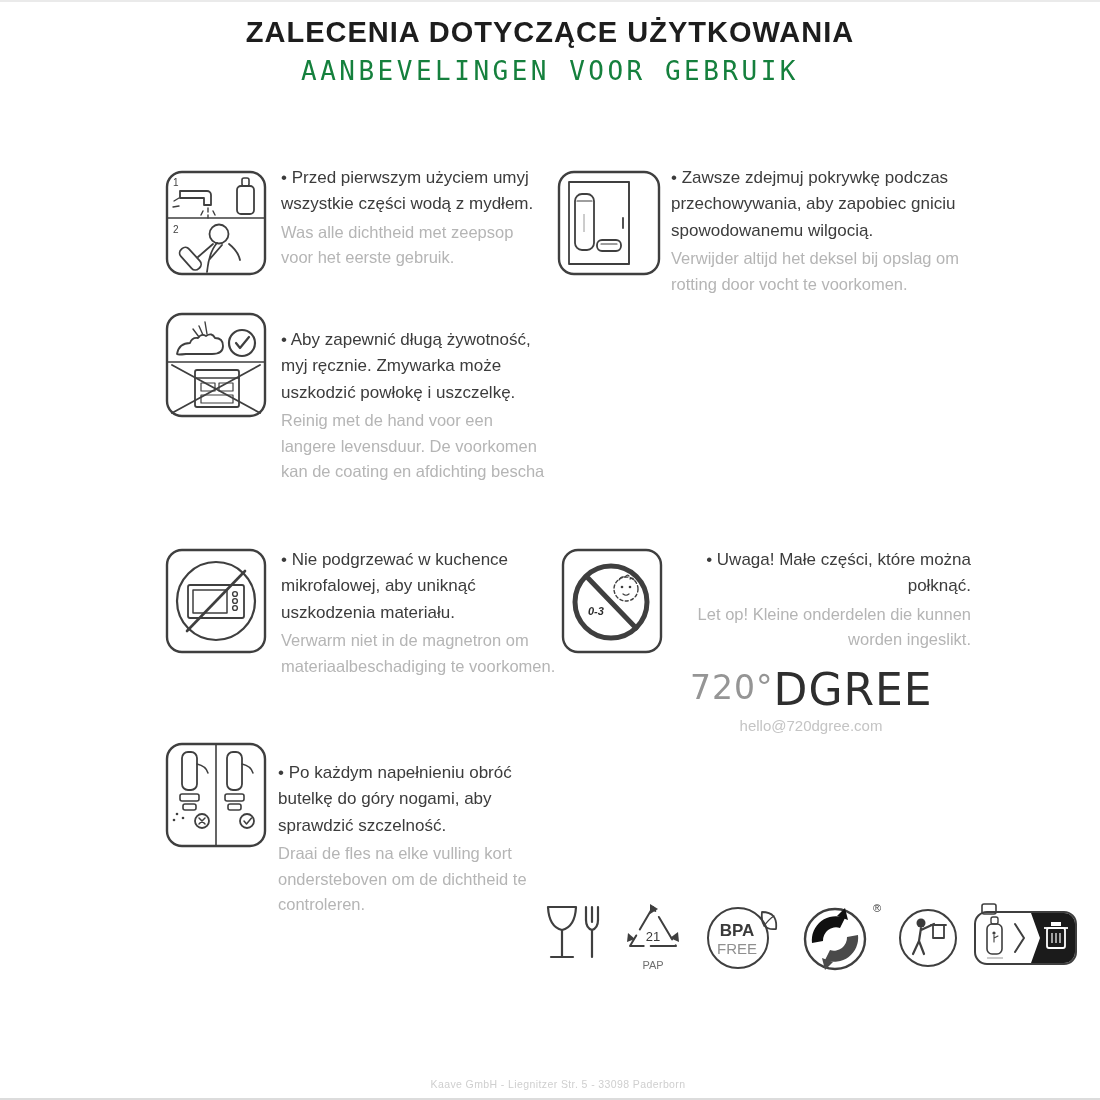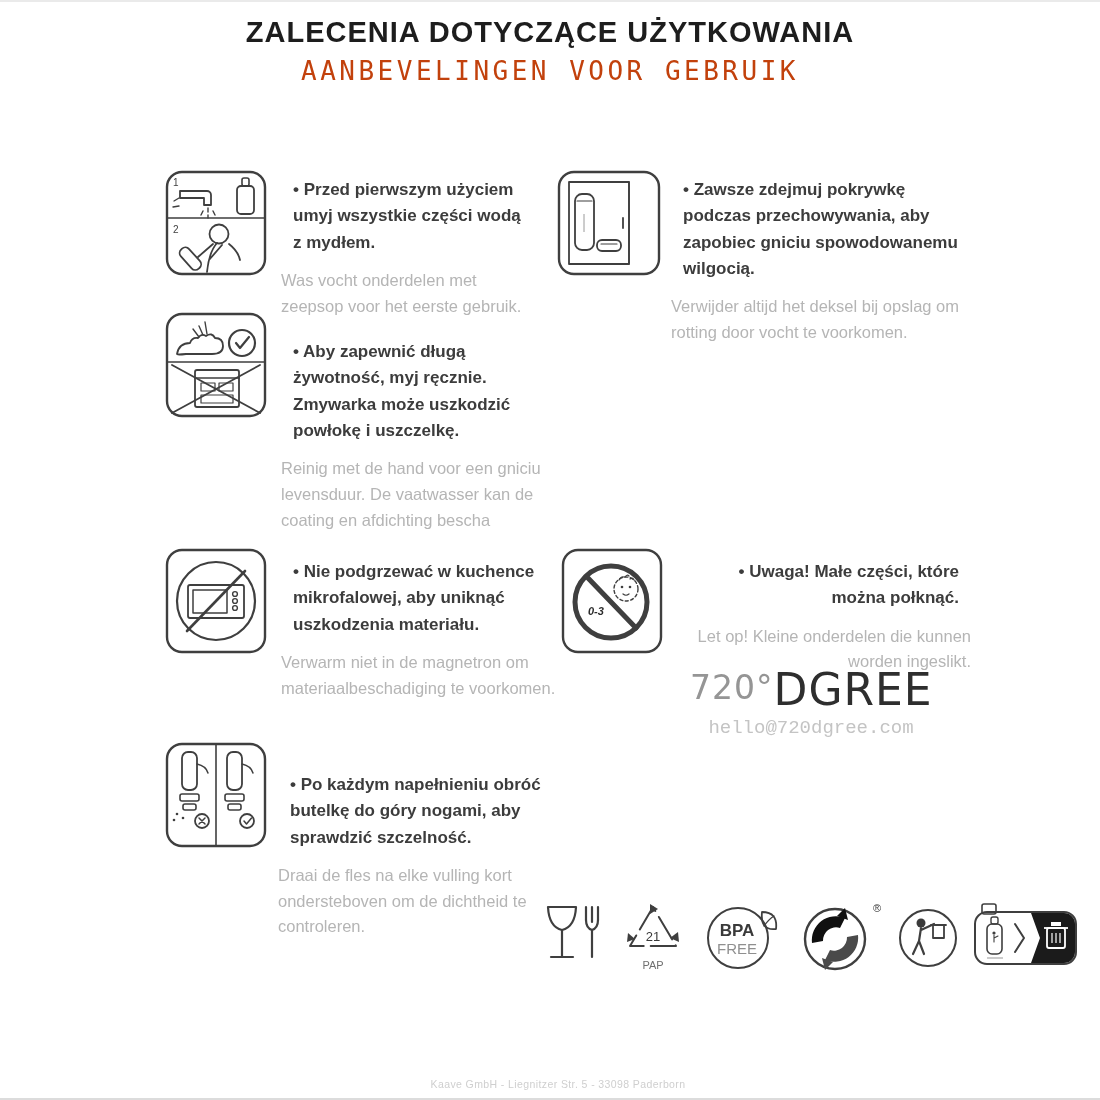--- a/index.html
+++ b/index.html
@@ -14,7 +14,7 @@
   }
   .title2{
     position:absolute;top:54px;left:0;right:0;text-align:center;
-    font-family:"DejaVu Sans Mono",monospace;font-size:26px;color:#c2410c;letter-spacing:3.5px;
+    font-family:"DejaVu Sans Mono",monospace;font-size:26px;color:#15803d;letter-spacing:3.5px;
   }
   .icon-box{position:absolute;}
   .icon-box svg{display:block;}

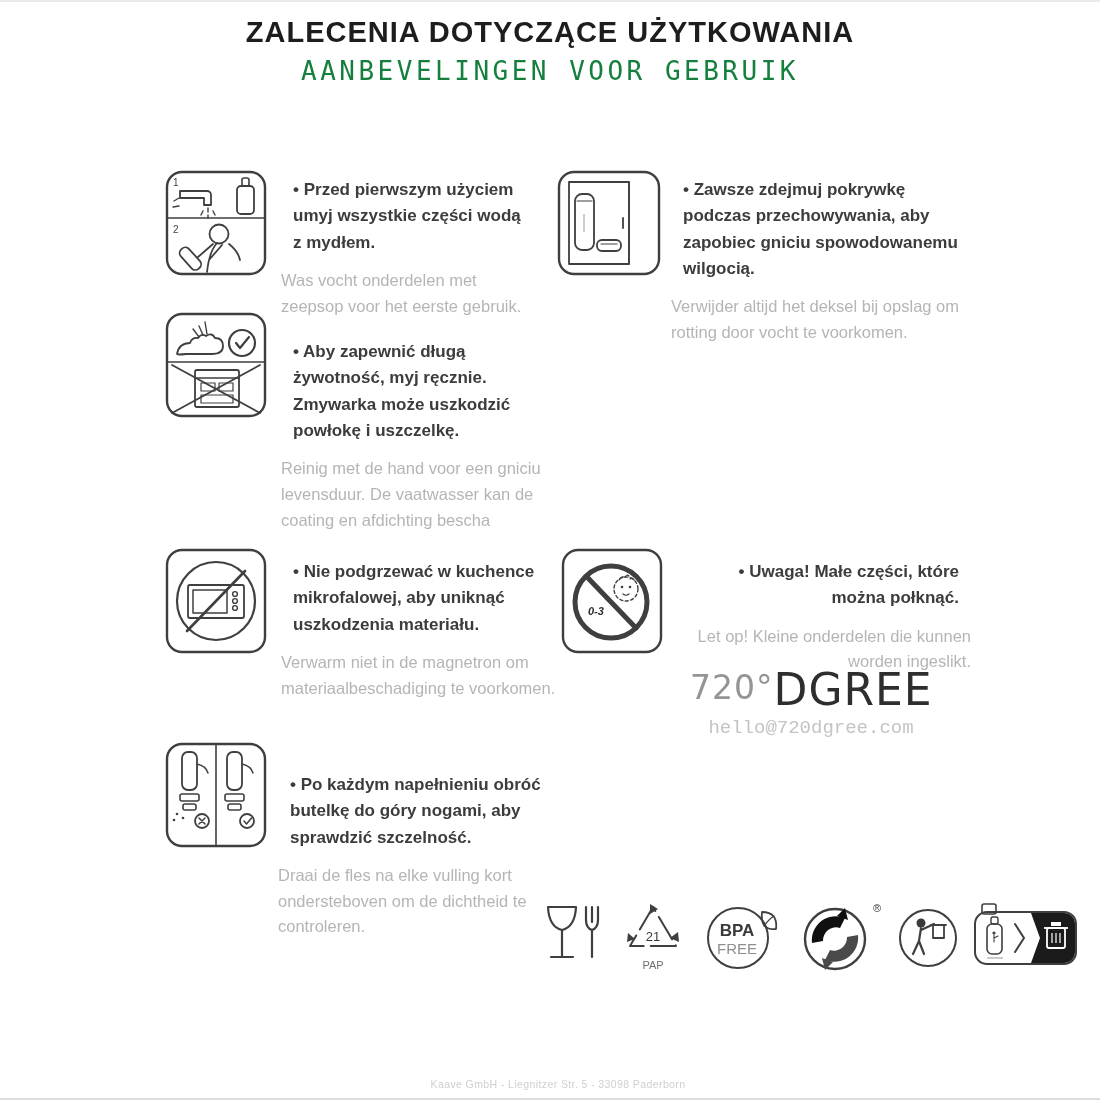--- a/index.html
+++ b/index.html
@@ -19,7 +19,7 @@
   .icon-box{position:absolute;}
   .icon-box svg{display:block;}
   .txt{position:absolute;}
-  .pl{font-weight:bold;color:#3c3c3c;font-size:17px;line-height:1.55;margin:12px;}
+  .pl{font-weight:normal;color:#3c3c3c;font-size:17px;line-height:1.55;margin:0;}
   .nl{color:#b5b5b5;font-size:16.5px;line-height:1.55;margin:2px 0 0 0;font-weight:normal;}
   
   .b1i{left:165px;top:168px;}  .b1t{left:281px;top:163px;width:262px;}

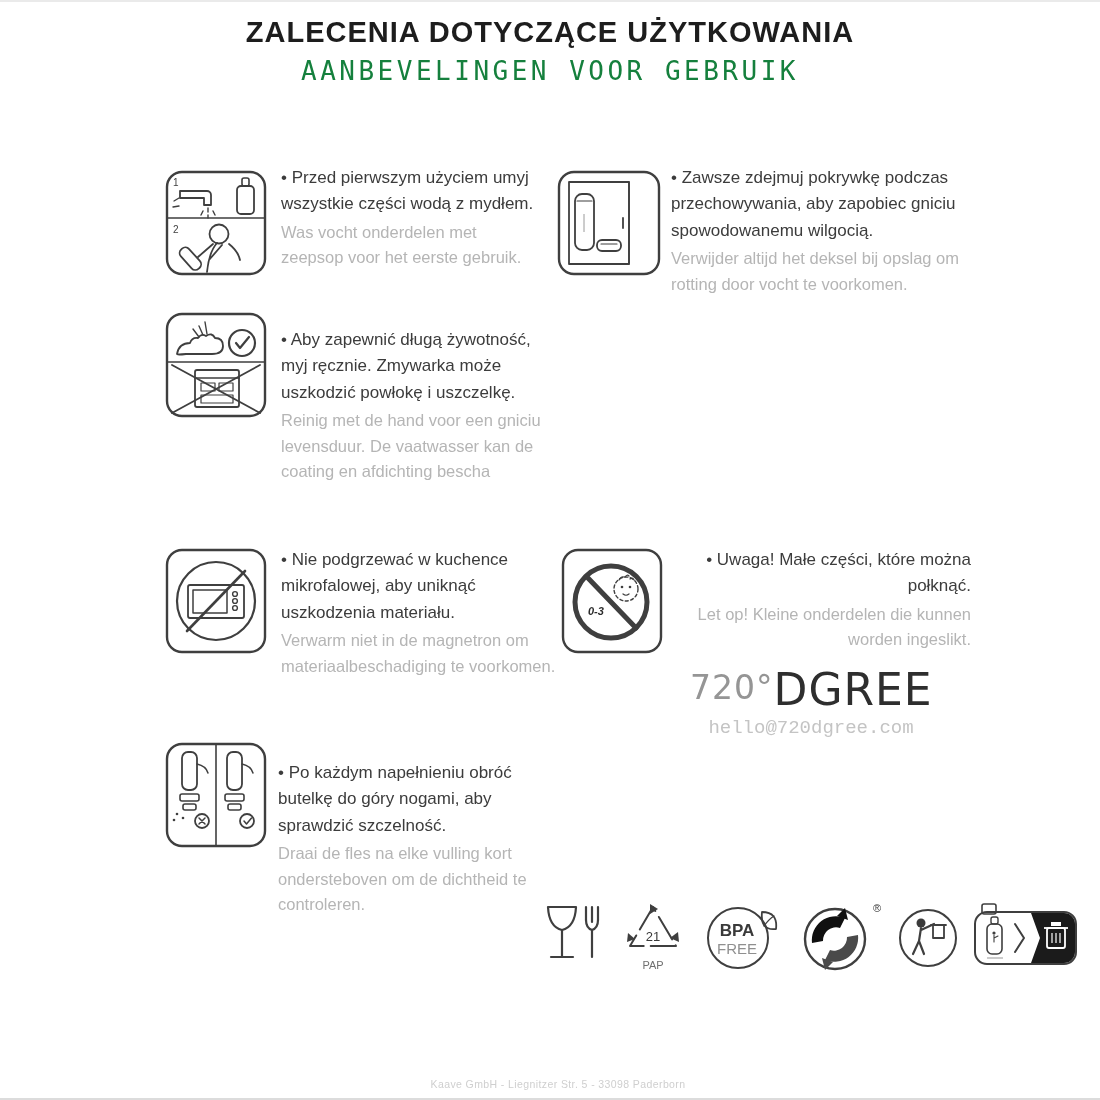--- a/index.html
+++ b/index.html
@@ -63,7 +63,7 @@
   </div>
   <div class="txt b1t">
     <p class="pl">• Przed pierwszym użyciem umyj wszystkie części wodą z mydłem.</p>
-    <p class="nl">Was vocht onderdelen met zeepsop voor het eerste gebruik.</p>
+    <p class="nl">Was alle dichtheid met zeepsop voor het eerste gebruik.</p>
   </div>
 
   <div class="icon-box b2i">

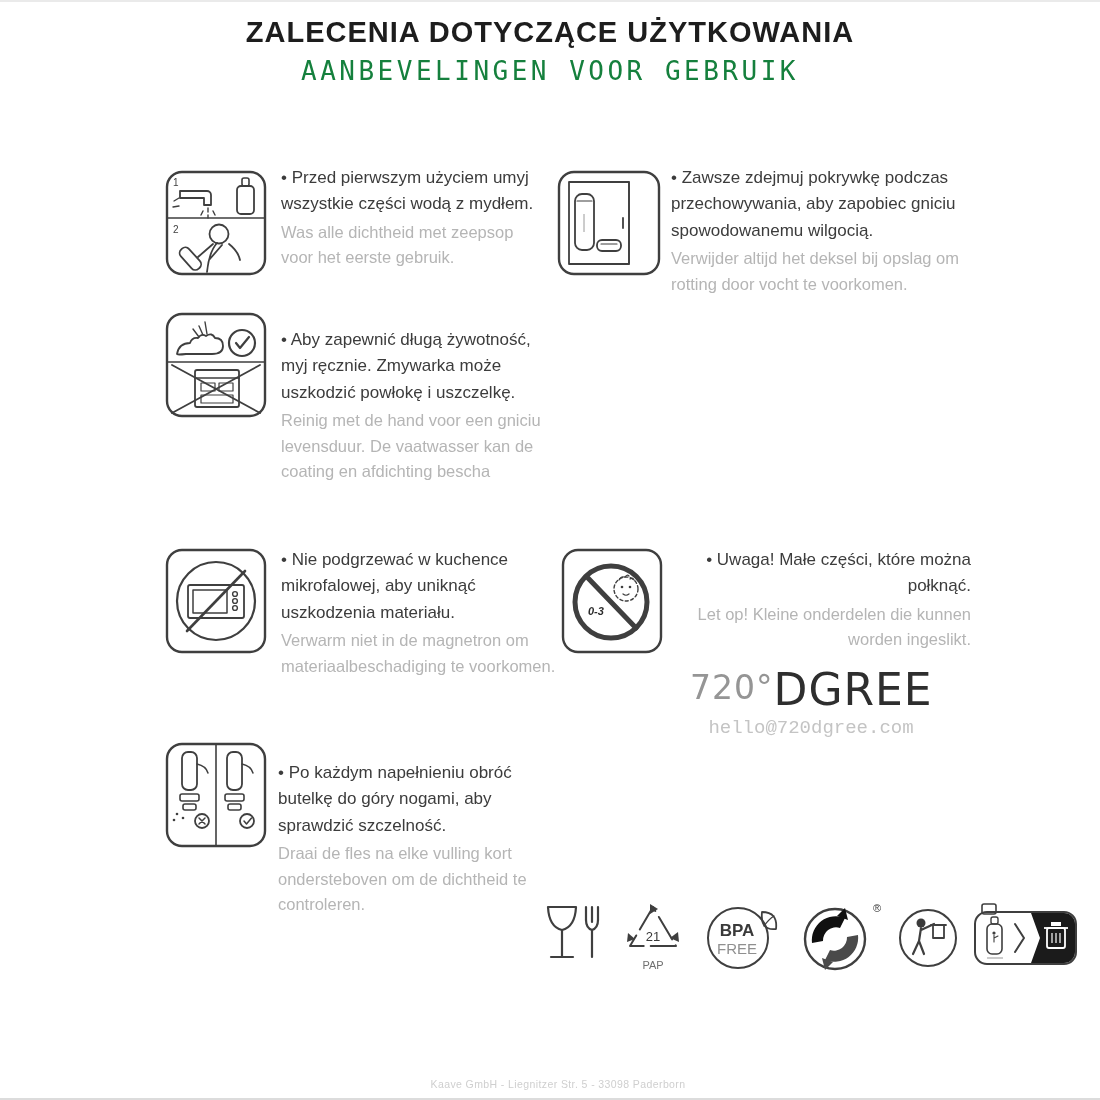--- a/index.html
+++ b/index.html
@@ -84,7 +84,7 @@
   </div>
   <div class="txt b2t">
     <p class="pl">• Aby zapewnić długą żywotność, myj ręcznie. Zmywarka może uszkodzić powłokę i uszczelkę.</p>
-    <p class="nl">Reinig met de hand voor een gniciu levensduur. De vaatwasser kan de coating en afdichting bescha</p>
+    <p class="nl">Reinig met de hand voor een langere levensduur. De voorkomen kan de coating en afdichting bescha</p>
   </div>
 
   <div class="icon-box b3i">

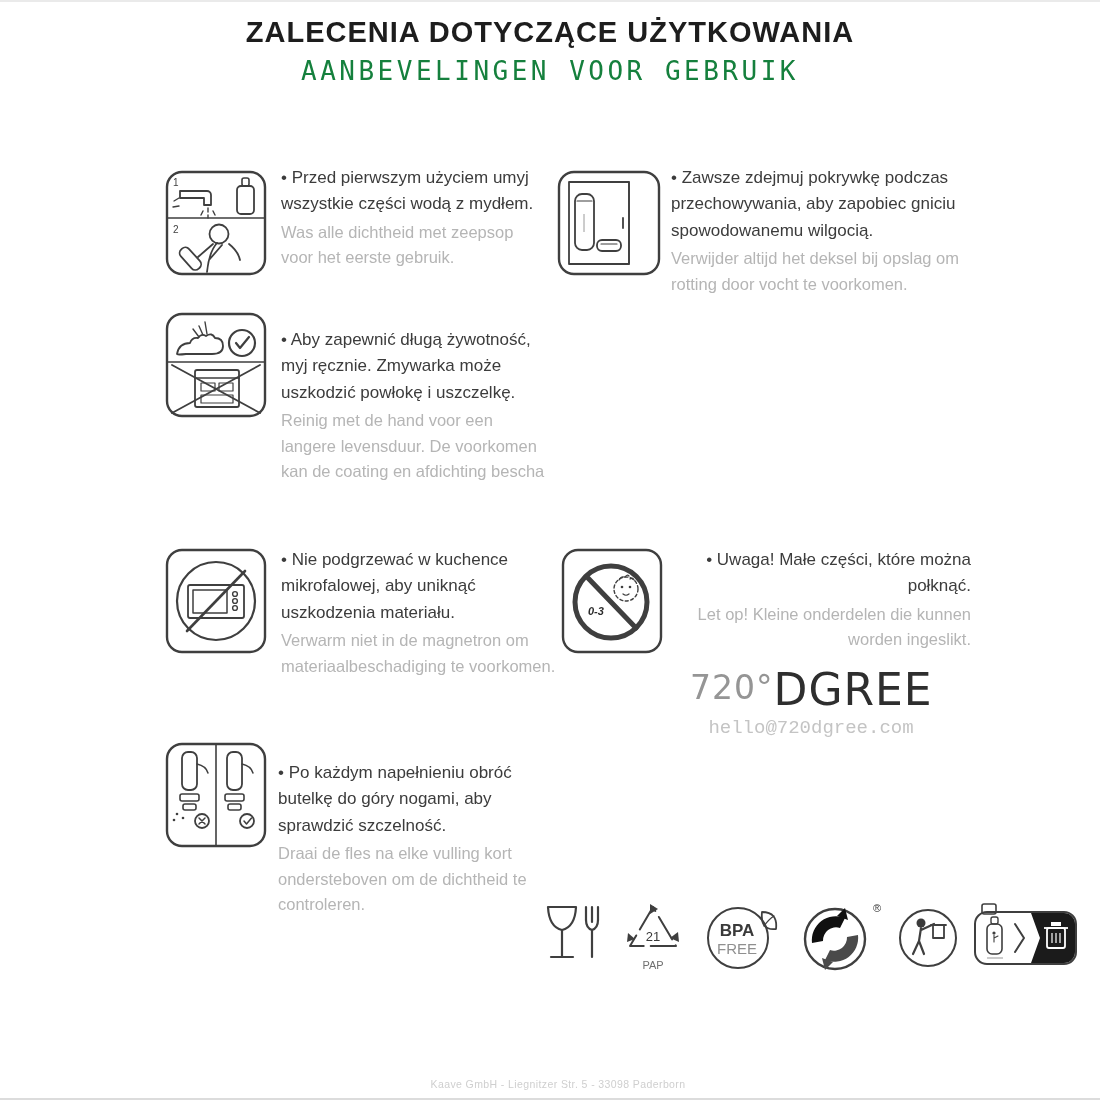--- a/index.html
+++ b/index.html
@@ -32,7 +32,7 @@
   .brand .logoline{white-space:nowrap;}
   .brand .pre{font-family:"DejaVu Sans",sans-serif;font-size:33px;color:#959595;letter-spacing:1px;vertical-align:6px;}
   .brand .main{font-family:"DejaVu Sans",sans-serif;font-size:44px;color:#2e2e2e;letter-spacing:1px;}
-  .brand .email{font-size:19px;color:#c4c4c4;margin-top:2px;font-family:Liberation Mono, monospace;}
+  .brand .email{font-size:15px;color:#c4c4c4;margin-top:2px;}
   .footer-icons{position:absolute;left:538px;top:896px;display:flex;align-items:center;gap:13px;}
   .company{position:absolute;top:1076px;left:16px;right:0;text-align:center;font-size:10.5px;color:#cfcfcf;letter-spacing:.4px;}
   .ic{stroke:#3f3f3f;fill:none;stroke-linecap:round;stroke-linejoin:round;}

